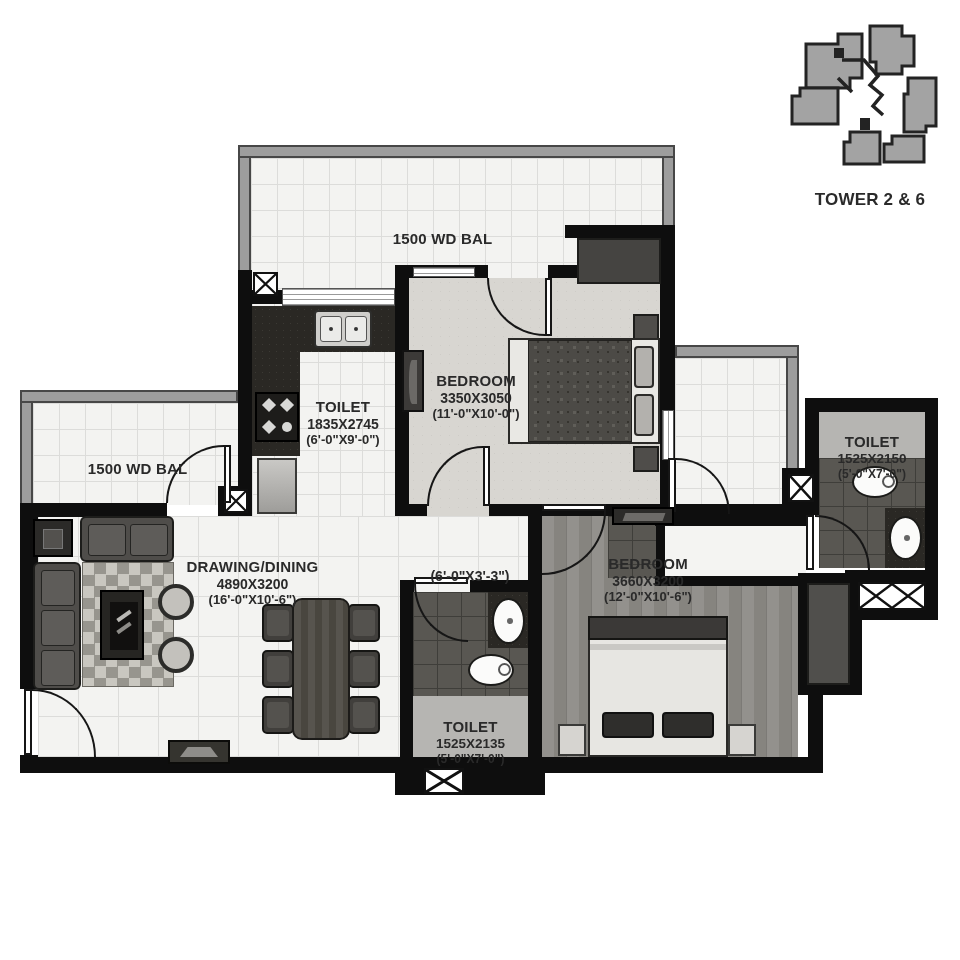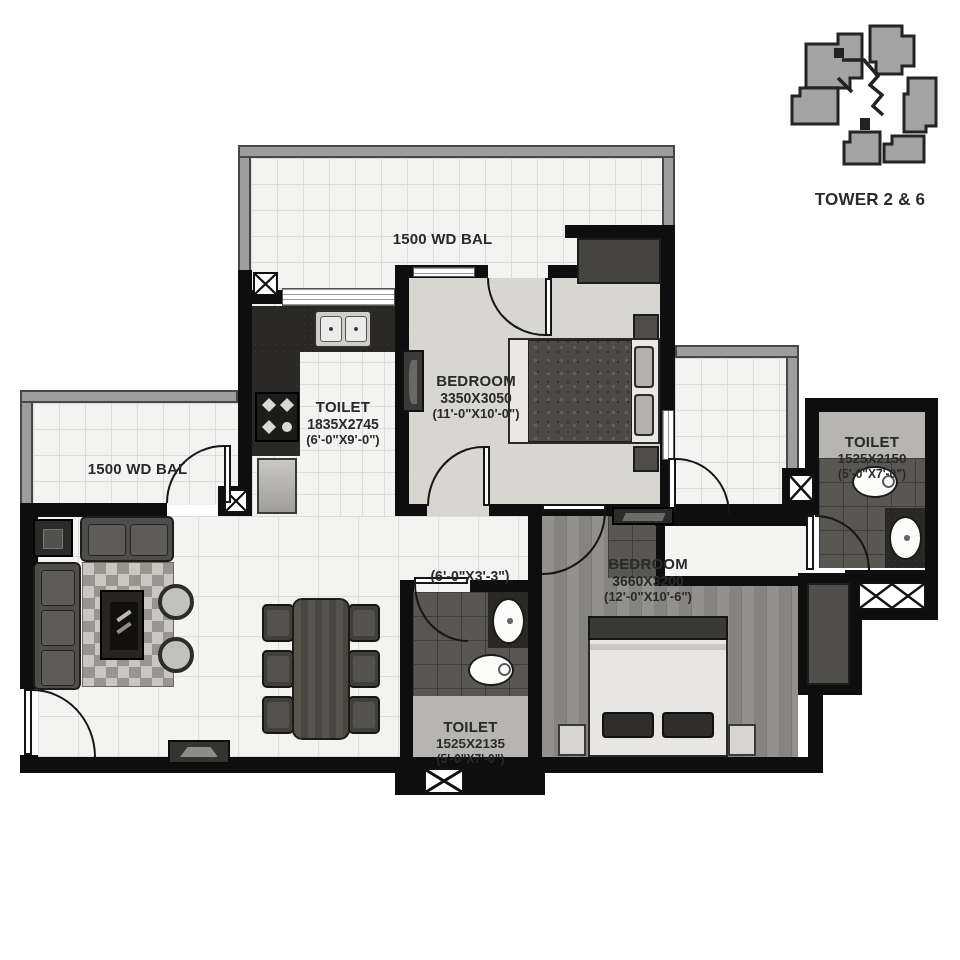--- a/index.html
+++ b/index.html
@@ -305,6 +305,11 @@
     <span class="mm" style="font-size:13.5px">1525X2150</span>
     <span class="ft" style="font-size:12px">(5'-0"X7'-0")</span>
   </div>
+  <div class="lbl" style="left:150px;top:538px;width:205px">
+    <span class="nm">DRAWING/DINING</span>
+    <span class="mm">4890X3200</span>
+    <span class="ft">(16'-0"X10'-6")</span>
+  </div>
   <div class="lbl" style="left:405px;top:548px;width:130px">
     <span class="mm">(6'-0"X3'-3")</span>
   </div>

